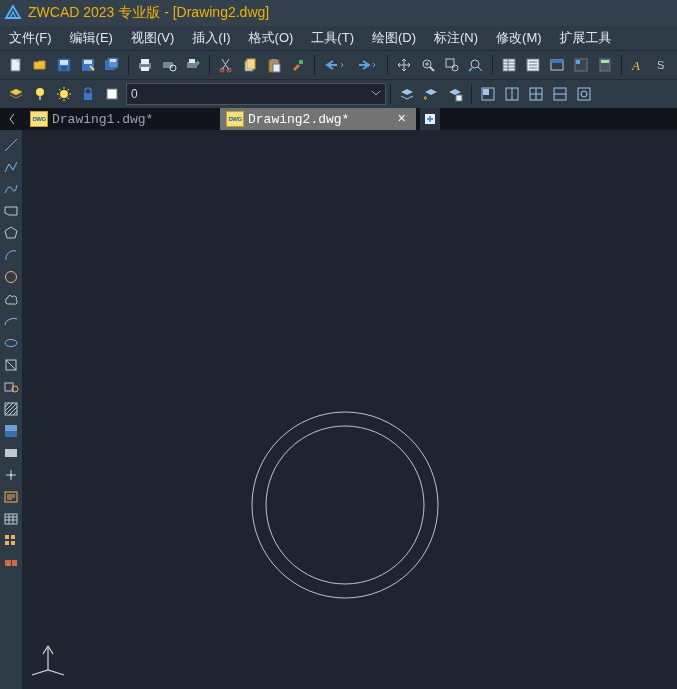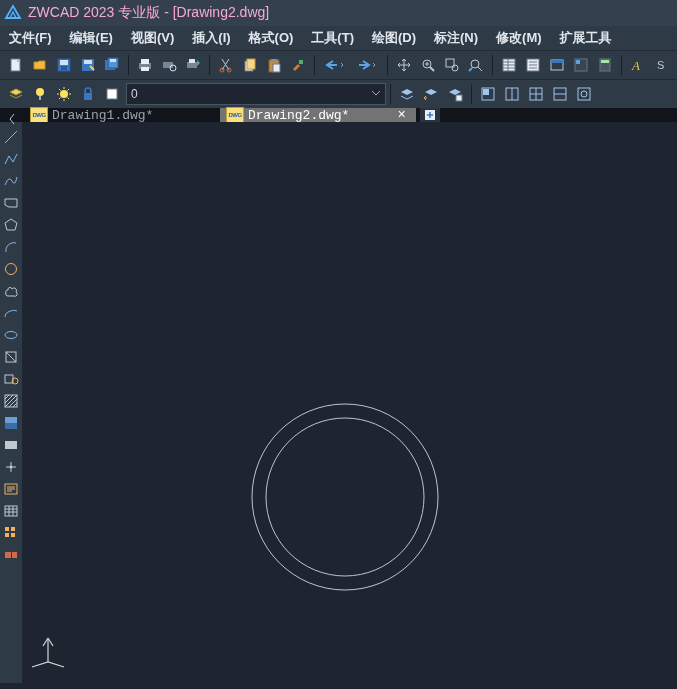--- a/index.html
+++ b/index.html
@@ -20,7 +20,7 @@
   display: flex;
   align-items: center;
   padding-left: 4px;
-  color: #f9a8d4;
+  color: #eab308;
 }
 .titlebar .logo {
   width: 18px;

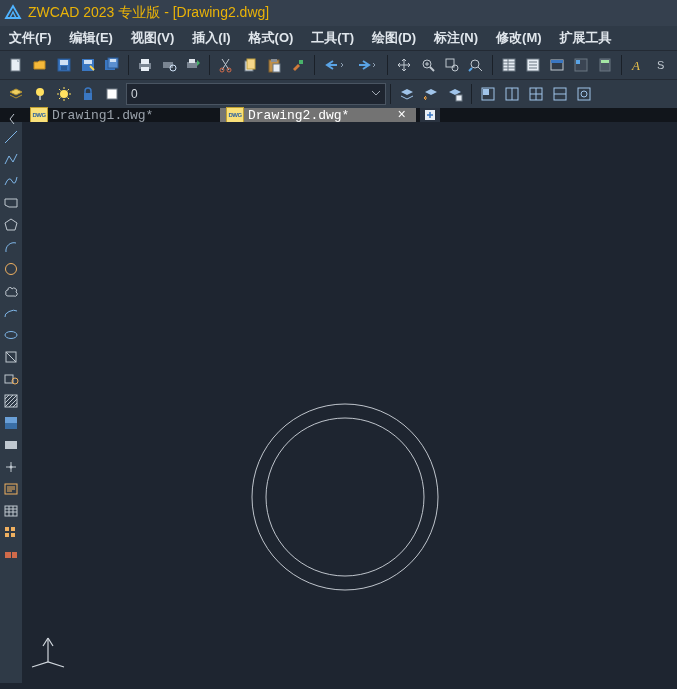--- a/index.html
+++ b/index.html
@@ -47,7 +47,6 @@
   line-height: 24px;
   cursor: default;
   font-size: 13px;
-  font-weight: bold;
 }
 
 .toolbar {

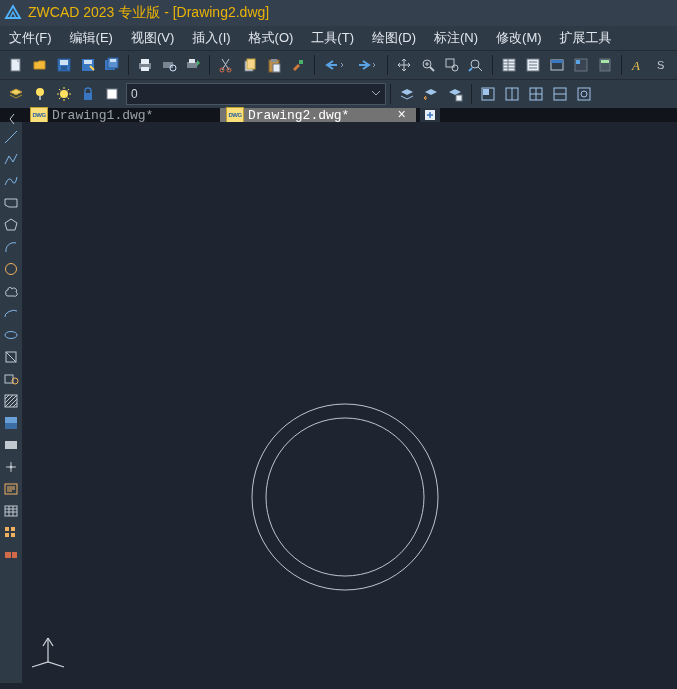--- a/index.html
+++ b/index.html
@@ -90,7 +90,7 @@
 }
 
 .doctabs {
-  height: 14px;
+  height: 22px;
   background: #11151b;
   display: flex;
   align-items: stretch;

